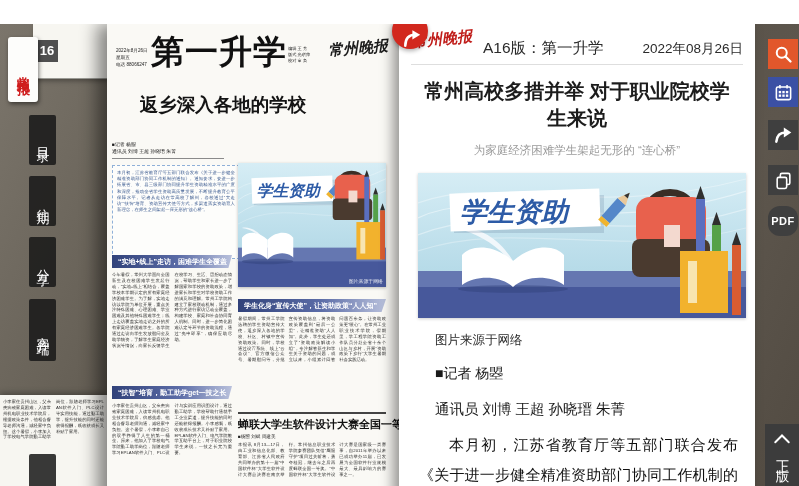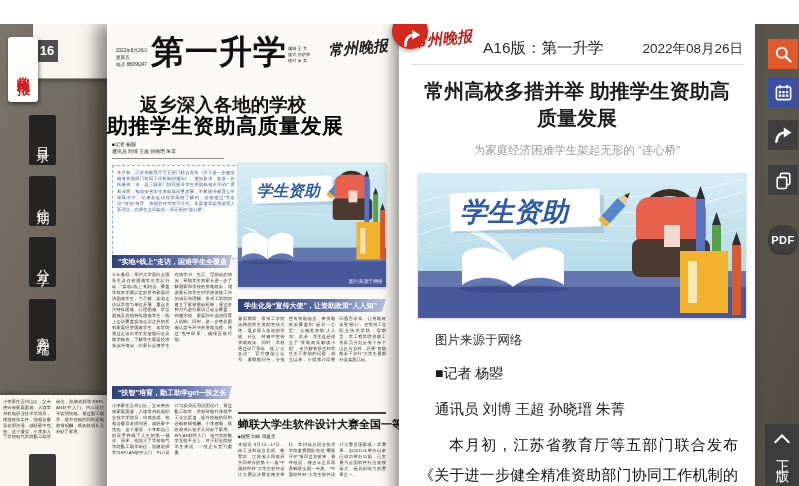--- a/index.html
+++ b/index.html
@@ -198,7 +198,7 @@
     <div class="p-edition">A16版：第一升学</div>
     <div class="p-date">2022年08月26日</div>
     <div class="p-divider"></div>
-    <div class="p-title">常州高校多措并举 助推学生资助高质量发展</div>
+    <div class="p-title">常州高校多措并举 对于职业院校学生来说</div>
     <div class="p-subtitle">为家庭经济困难学生架起无形的 “连心桥”</div>
 
     <svg class="p-illo" viewBox="0 0 328 145" preserveAspectRatio="none">

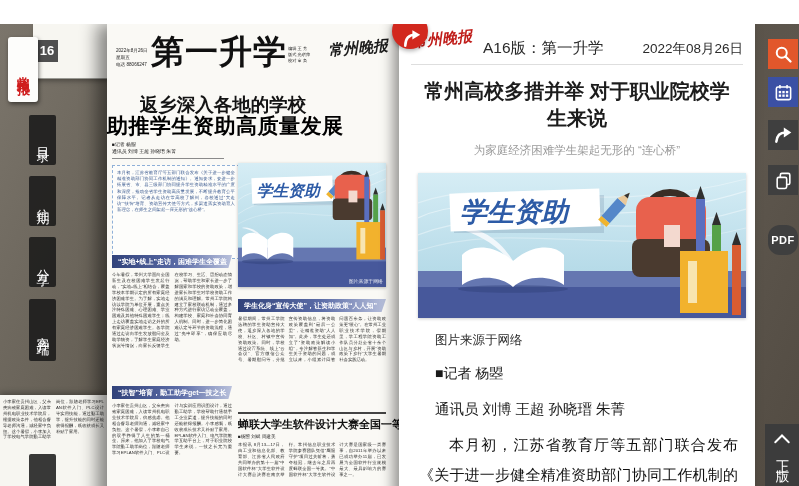--- a/index.html
+++ b/index.html
@@ -105,7 +105,6 @@
     </div>
     <div class="script-logo">常州晚报</div>
     <div class="h1">返乡深入各地的学校</div>
-    <div class="h2">助推学生资助高质量发展</div>
     <div class="byline">
       <div>■记者 杨曌</div>
       <div>通讯员 刘博 王超 孙晓瑨 朱菁</div>

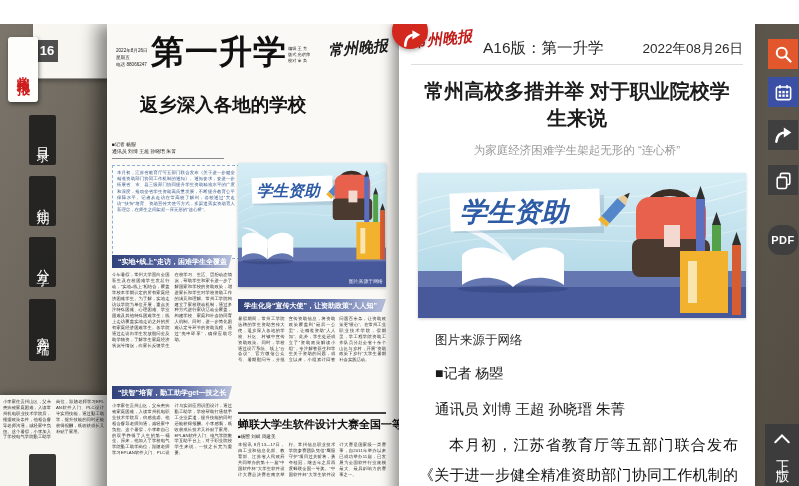--- a/index.html
+++ b/index.html
@@ -285,7 +285,7 @@
       <rect x="4" y="8" width="12" height="14" rx="2" stroke="#ffffff" stroke-width="2" fill="#3f3f3f"></rect>
     </svg>
   </div>
-  <div class="rail-btn dark" style="top:201px;border-radius:12px;">
+  <div class="rail-btn dark" style="top:182px;border-radius:12px;">
     <span class="pdf-txt">PDF</span>
   </div>
 

